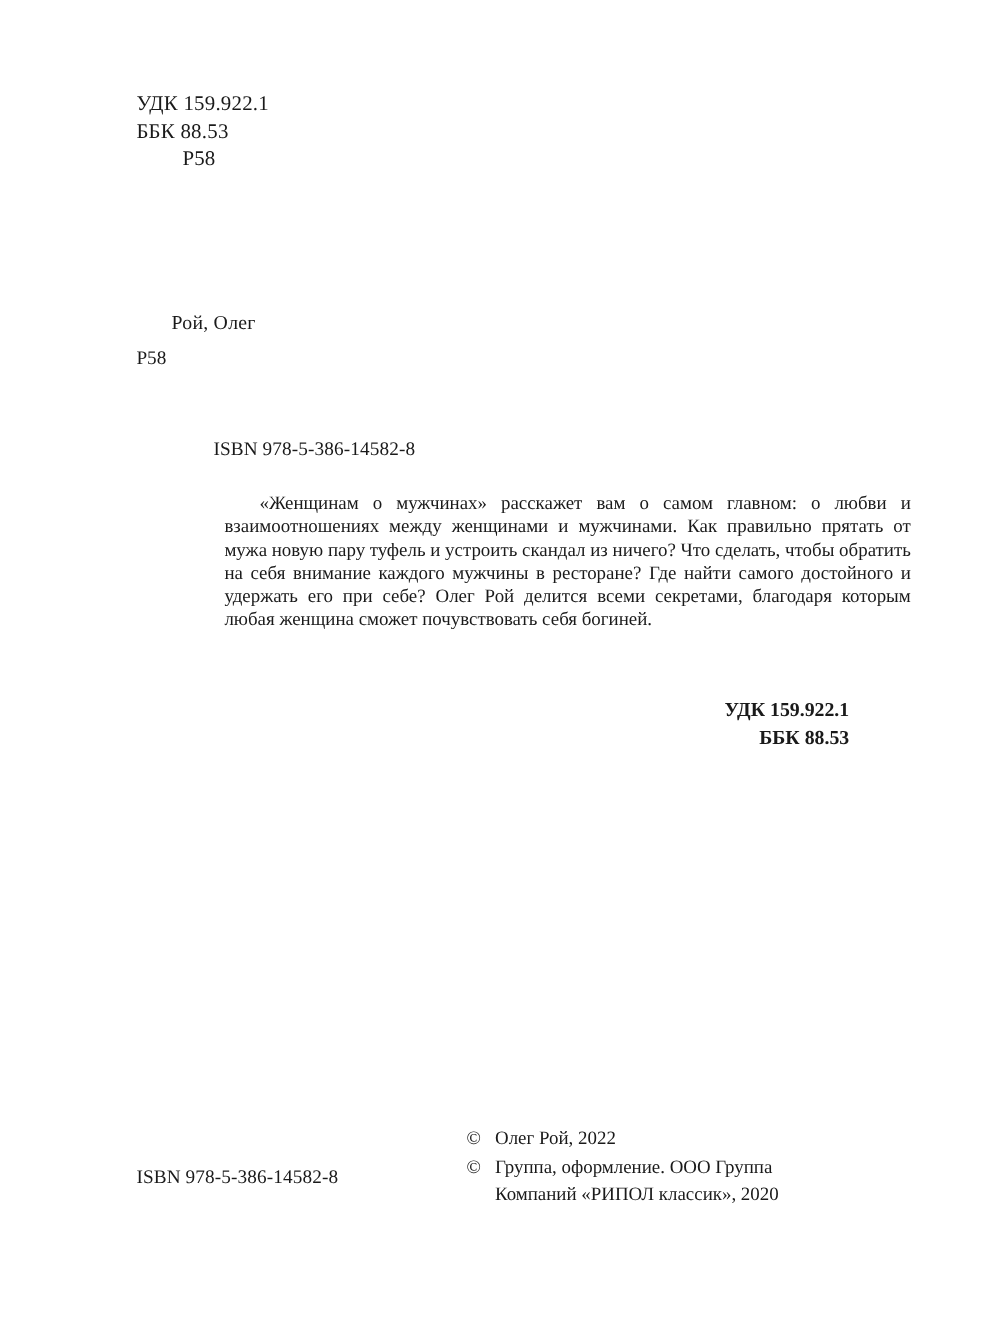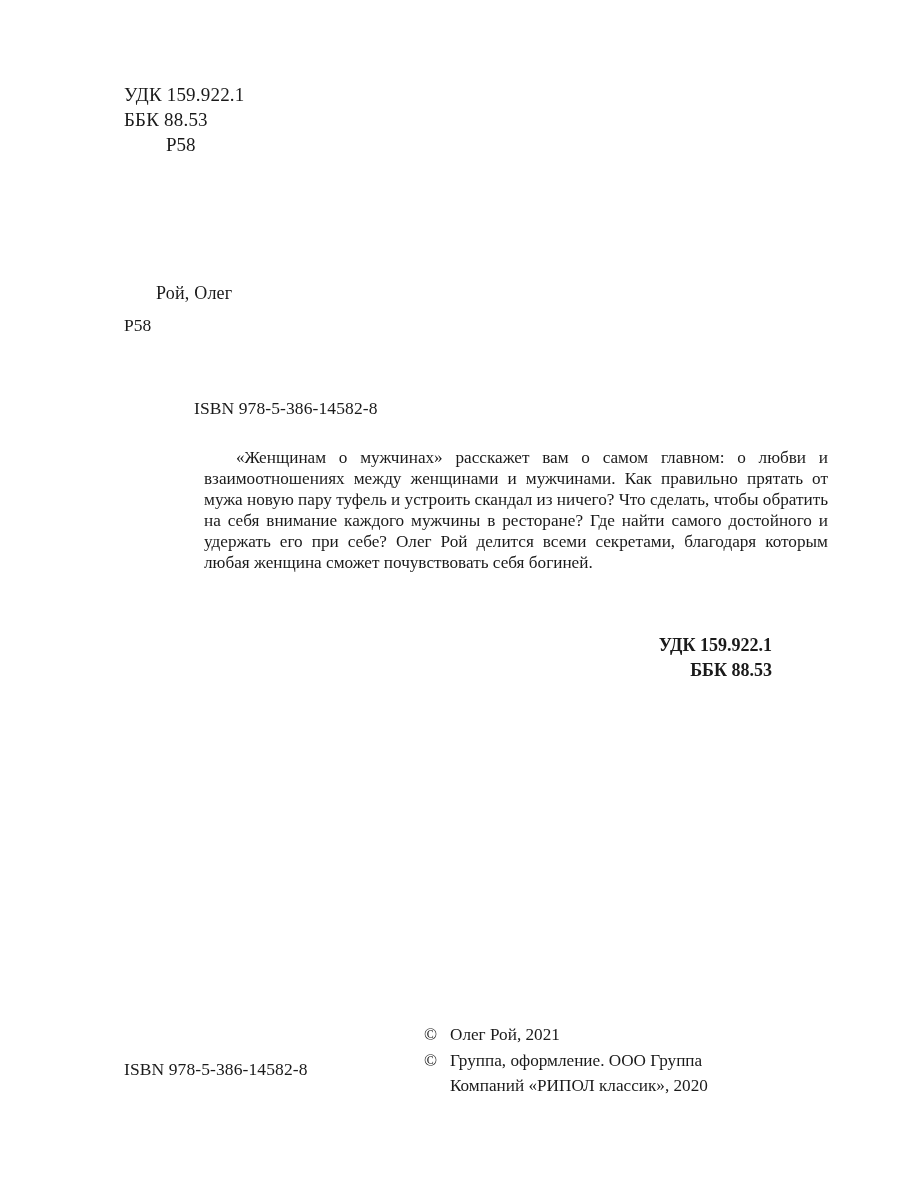--- a/index.html
+++ b/index.html
@@ -170,7 +170,7 @@
   <div class="copyright">
     <div class="cp-row">
       <span class="mark">©</span>
-      <span>Олег Рой, 2021</span>
+      <span>Олег Рой, 2022</span>
     </div>
     <div class="cp-row second">
       <span class="mark">©</span>

